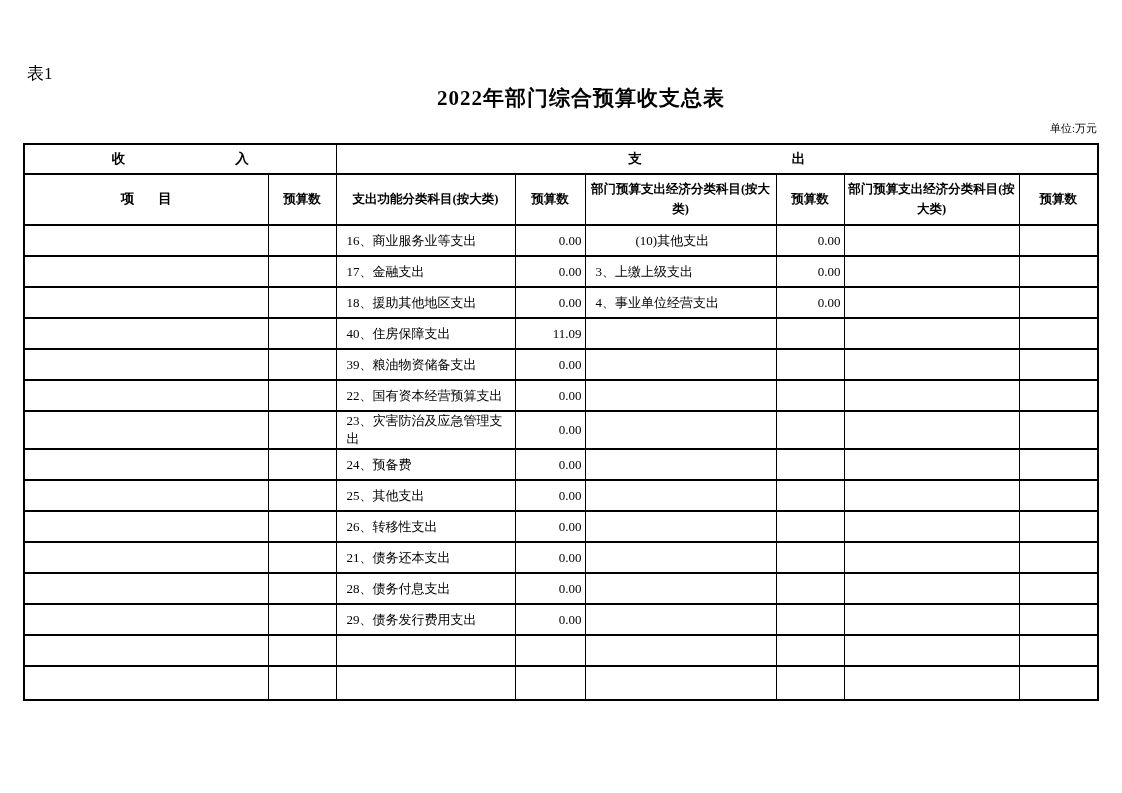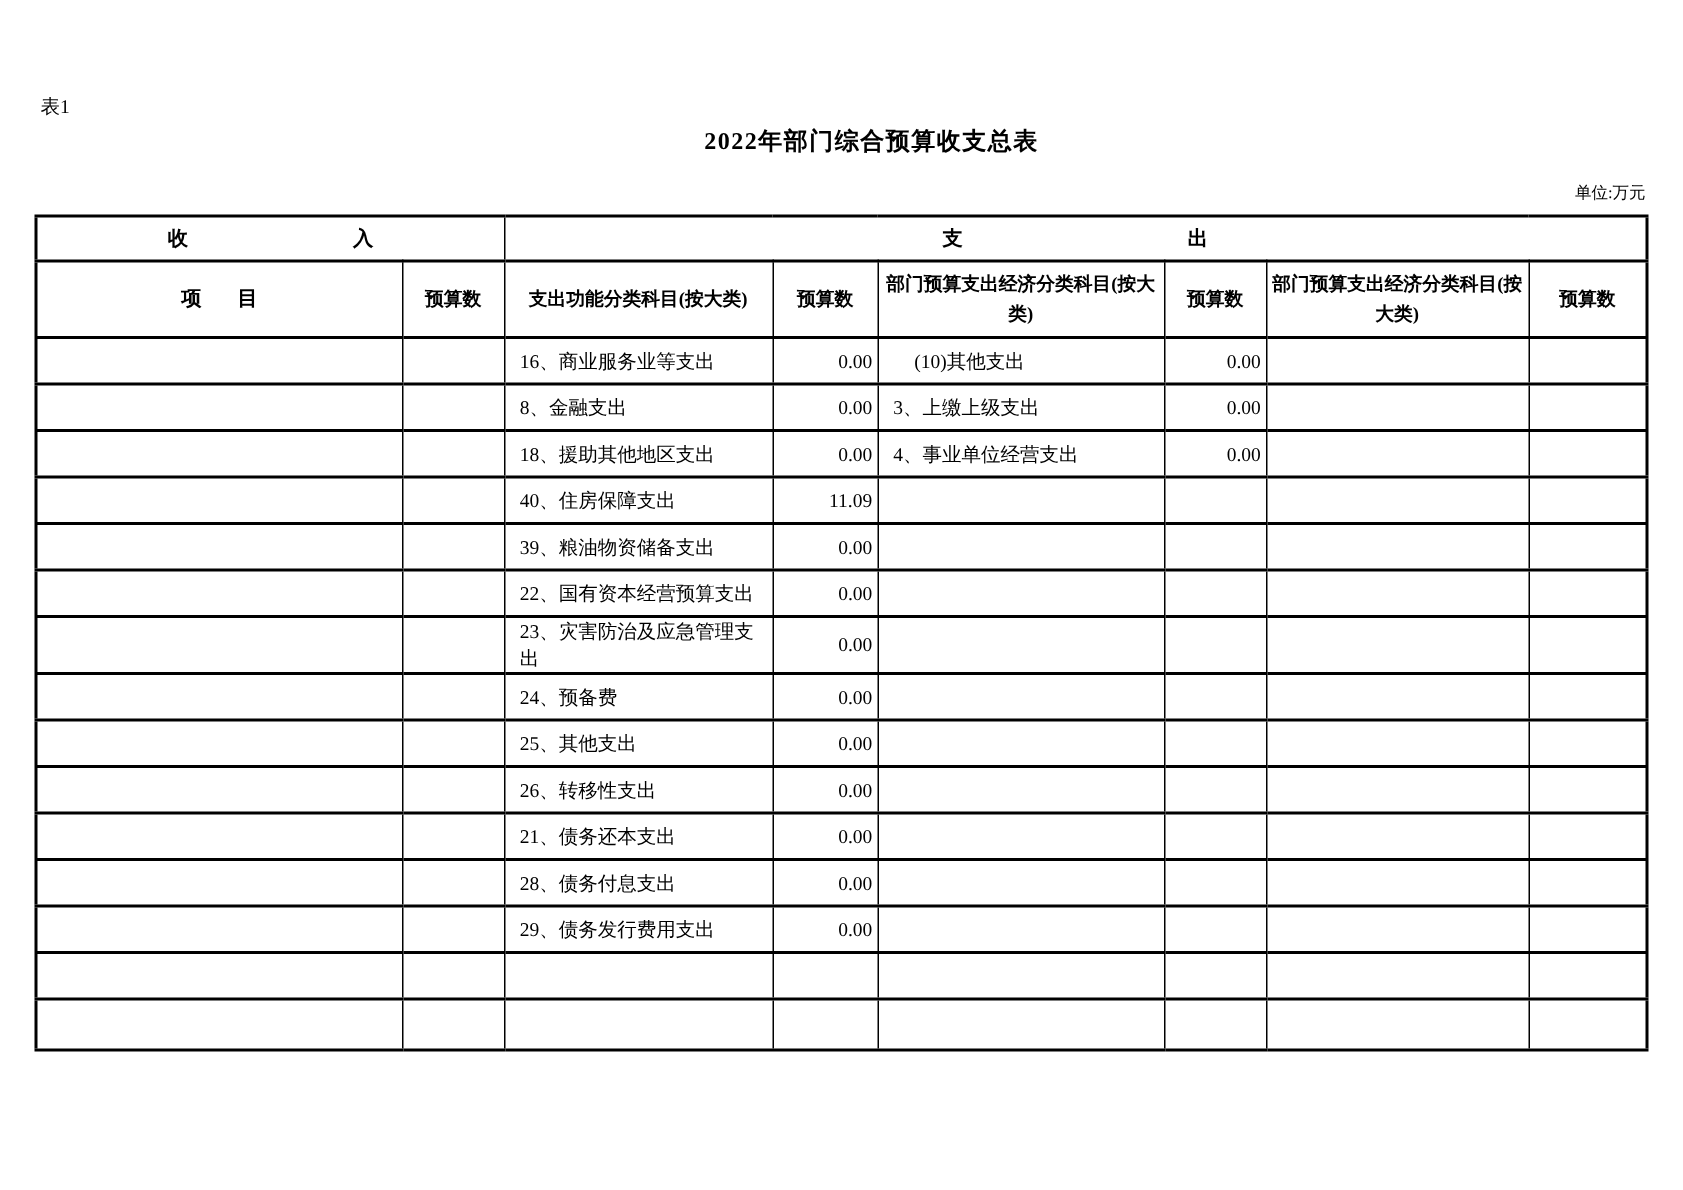--- a/index.html
+++ b/index.html
@@ -13,7 +13,7 @@
   }
   .sheet-label {
     position: absolute; left: 27px; top: 62px;
-    font-size: 13px;
+    font-size: 17px;
   }
   .doc-title {
     position: absolute; left: 0; right: 0; top: 84px;

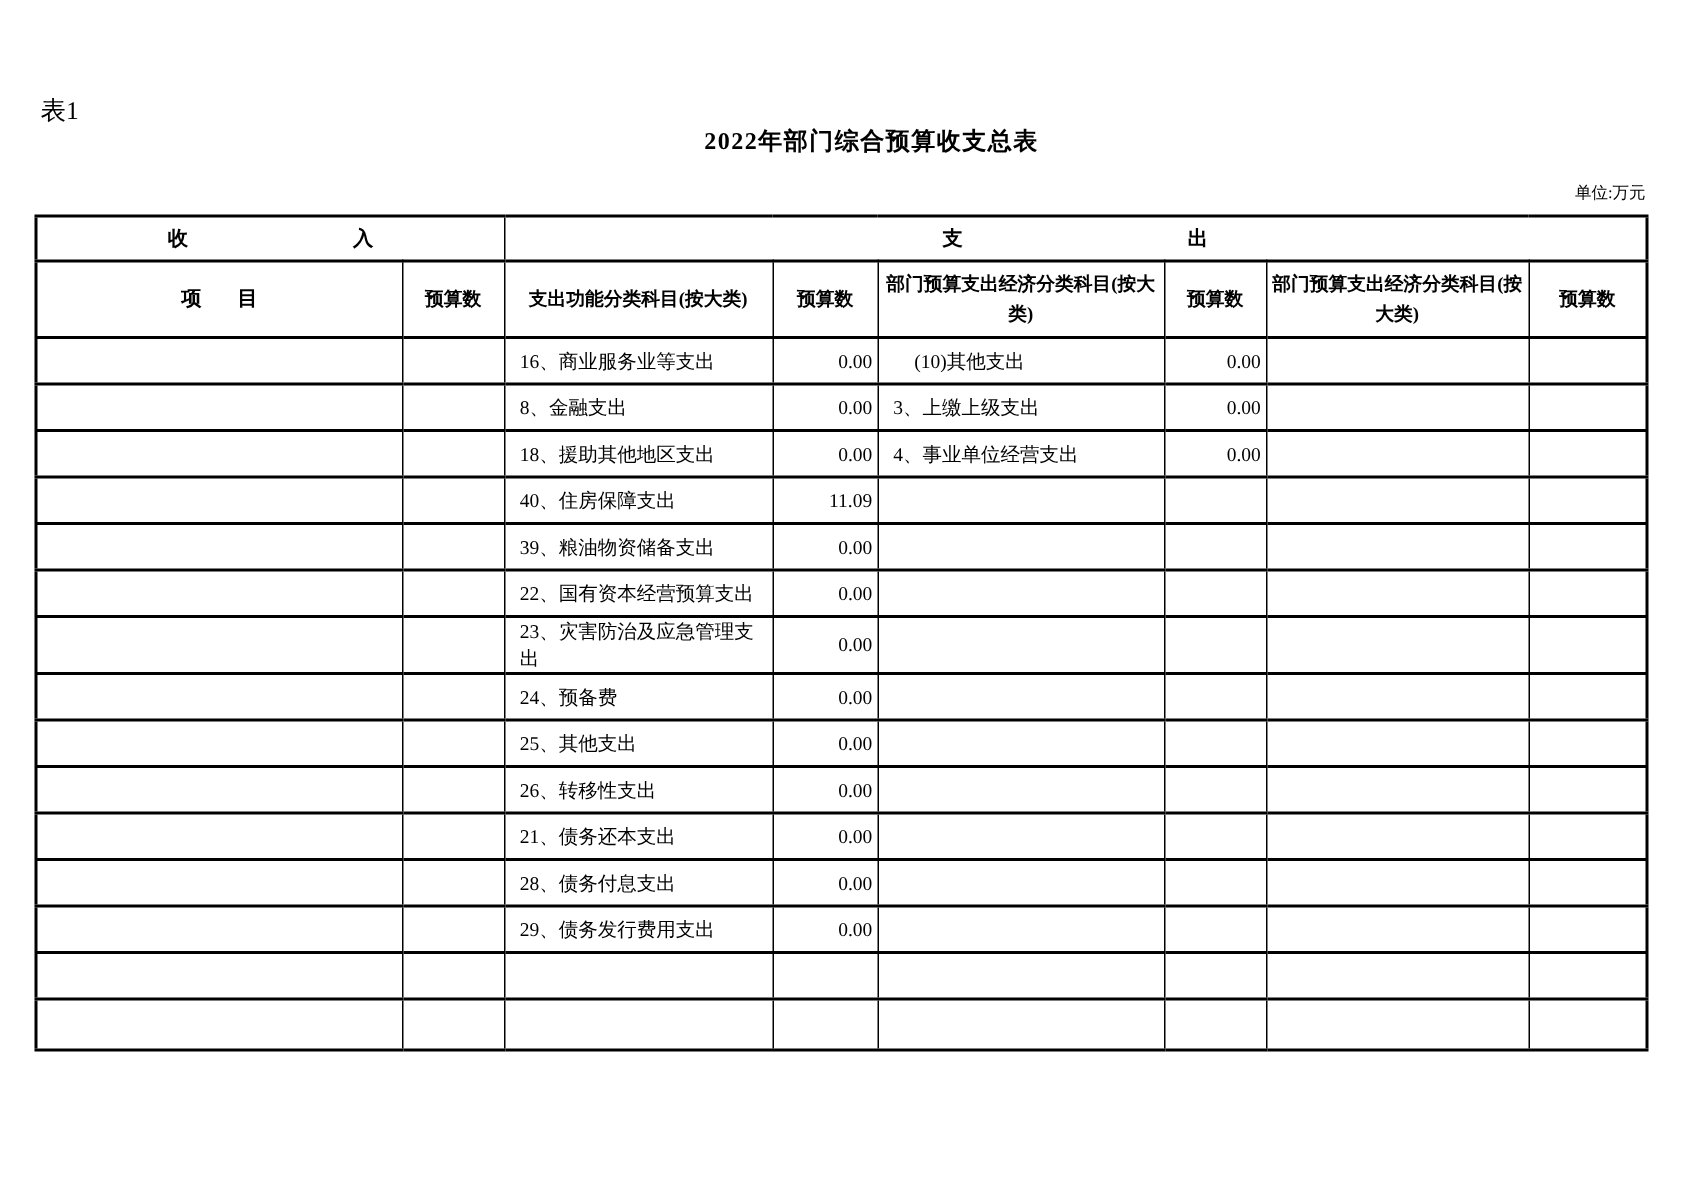--- a/index.html
+++ b/index.html
@@ -18,7 +18,7 @@
   .doc-title {
     position: absolute; left: 0; right: 0; top: 84px;
     text-align: center;
-    font-size: 16px; font-weight: bold;
+    font-size: 21px; font-weight: bold;
     letter-spacing: 1px;
     padding-left: 40px;
   }

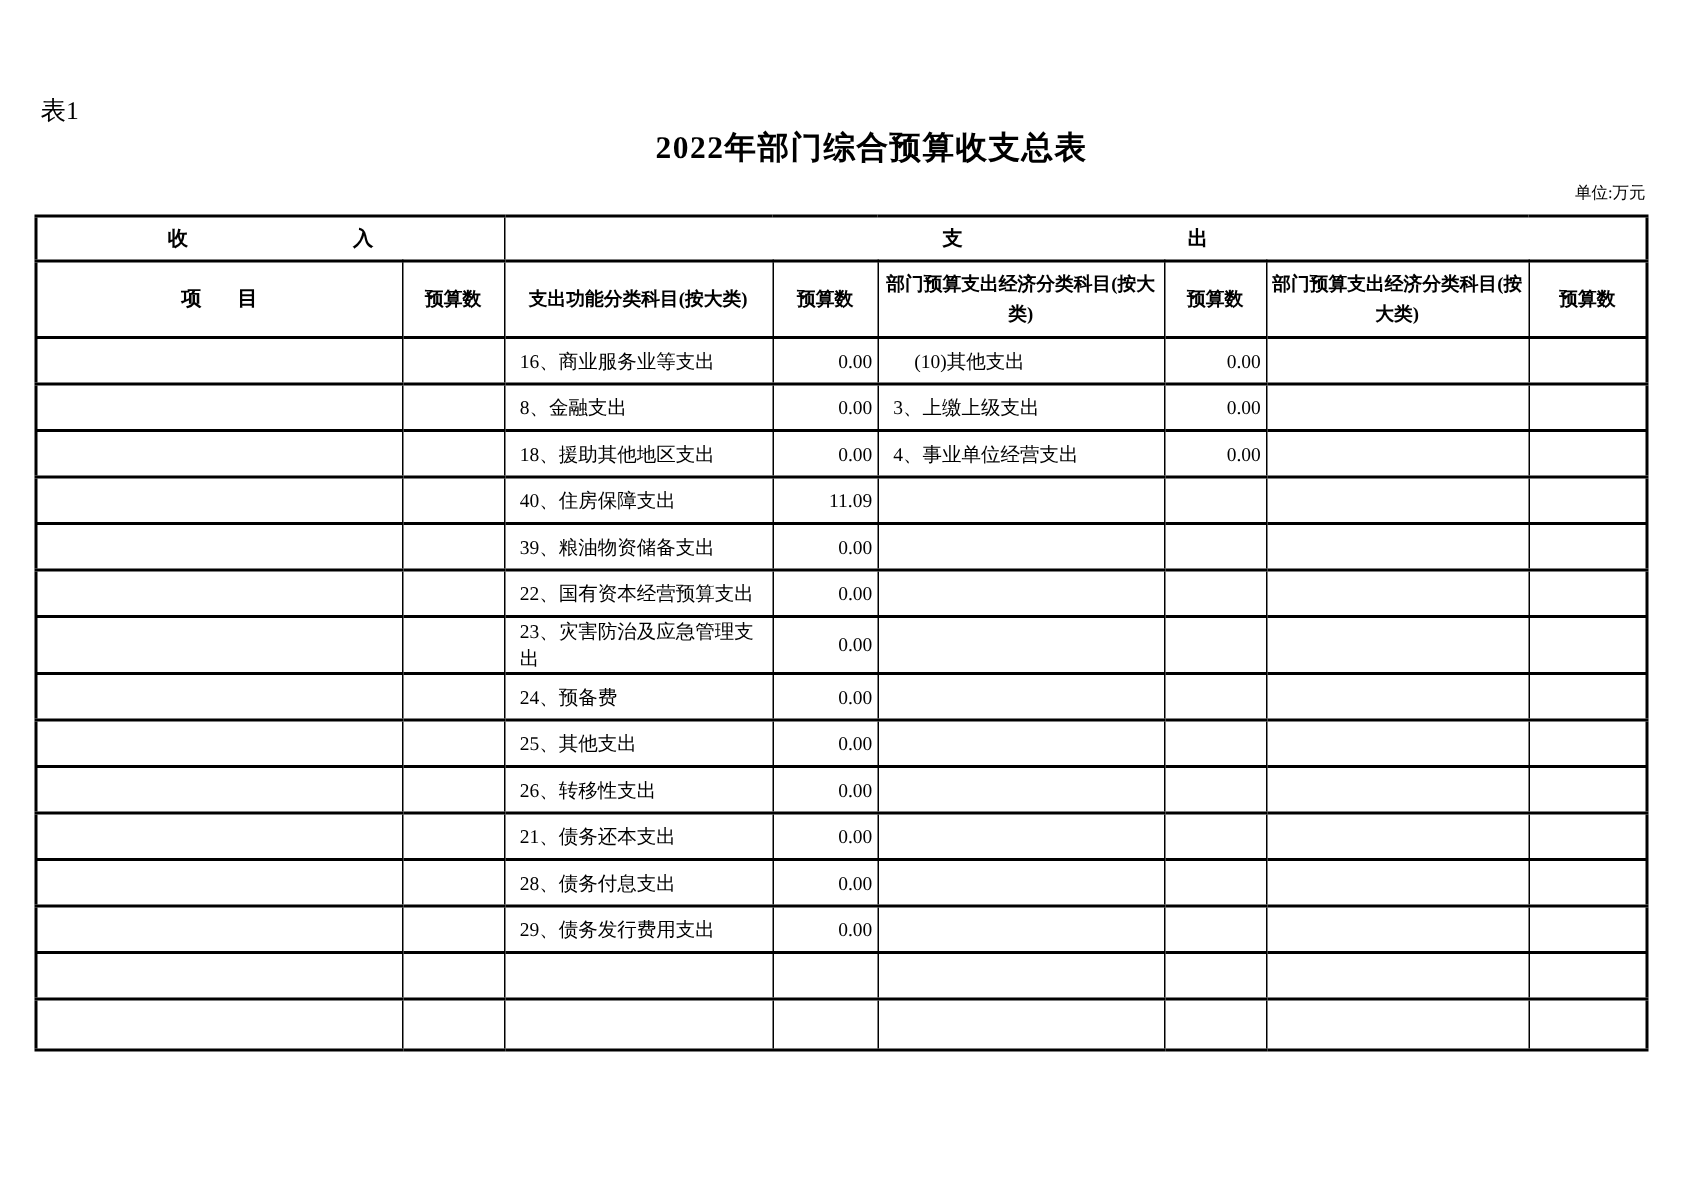--- a/index.html
+++ b/index.html
@@ -58,7 +58,7 @@
   td { font-size: 13px; padding: 0 3px; }
   td.c-item { text-align: left; padding-left: 10px; }
   td.c-num  { text-align: right; padding-right: 3px; }
-  td.indent { padding-left: 24px; }
+  td.indent { padding-left: 50px; }
 </style>
 </head>
 <body>

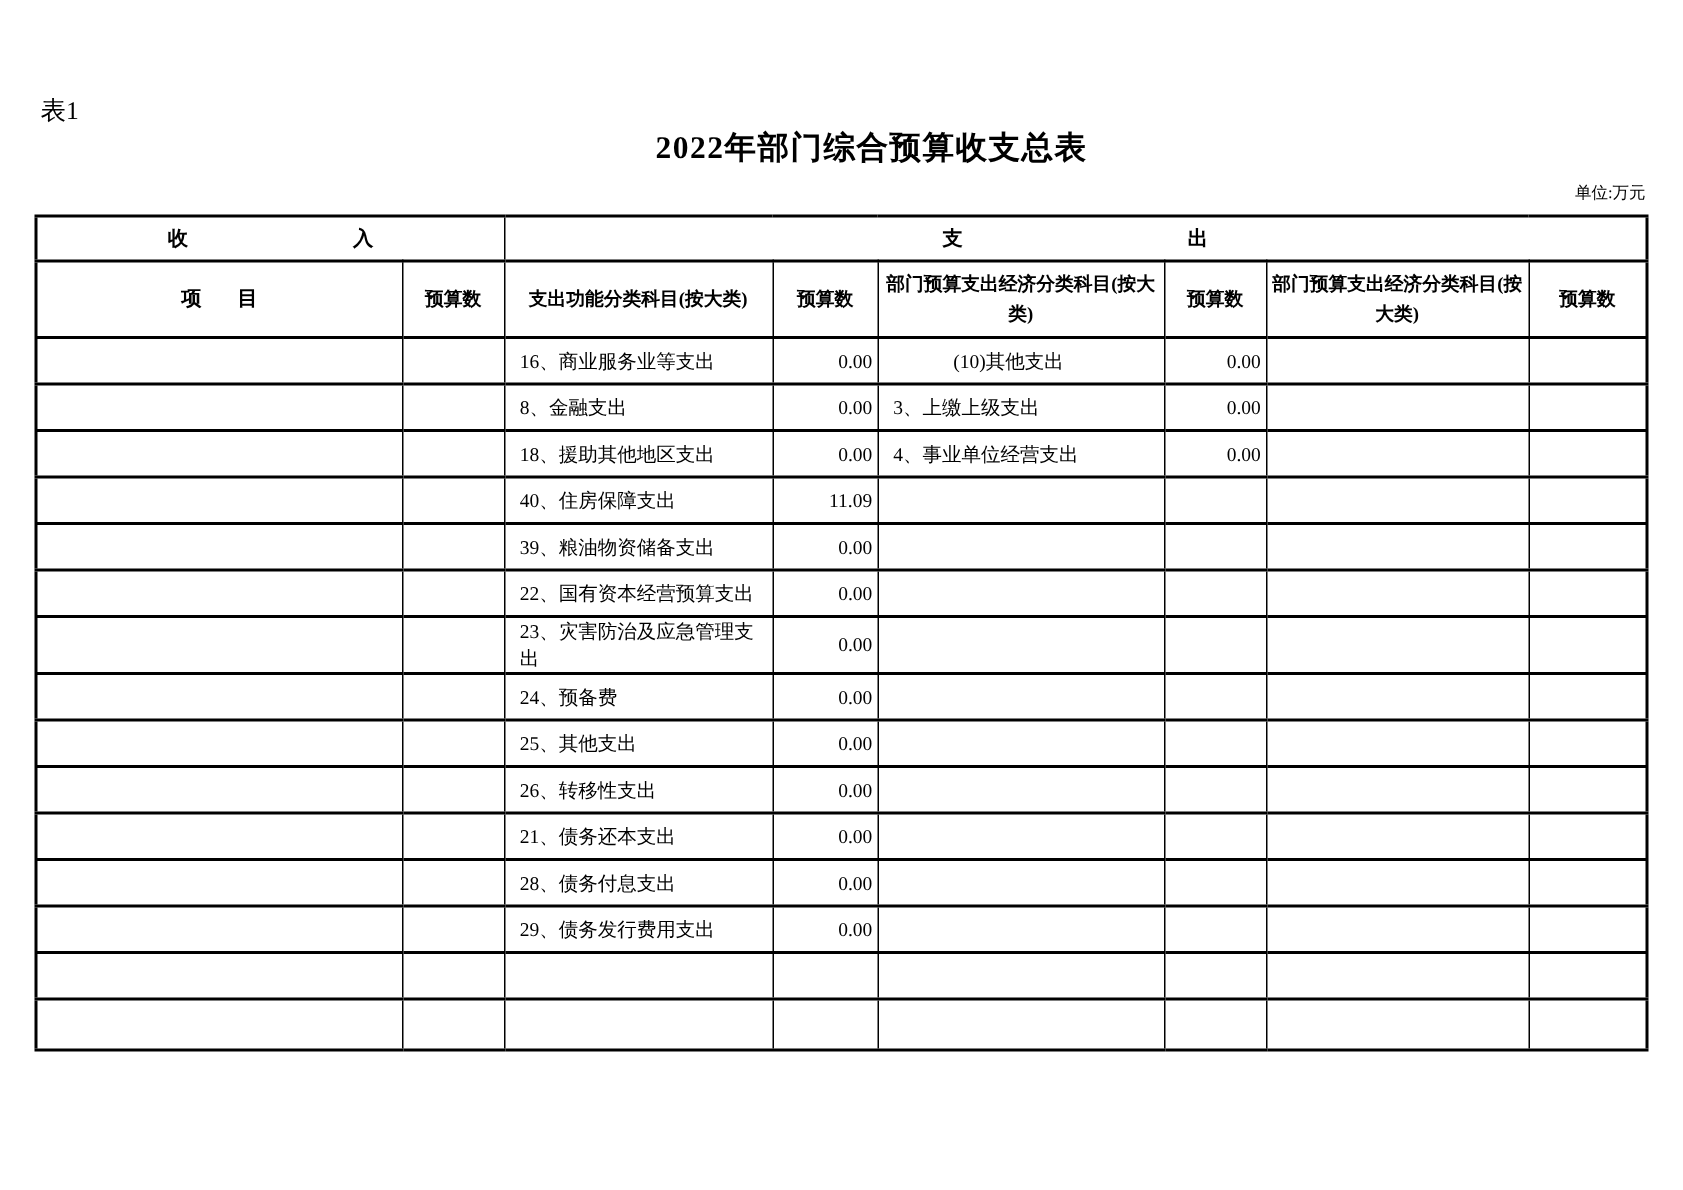--- a/index.html
+++ b/index.html
@@ -123,7 +123,7 @@
       <tr>
     <td class="c-item"></td>
     <td class="c-num"></td>
-    <td class="c-item">8、金融支出</td>
+    <td class="c-item">17、金融支出</td>
     <td class="c-num">0.00</td>
     <td class="c-item">3、上缴上级支出</td>
     <td class="c-num">0.00</td>

